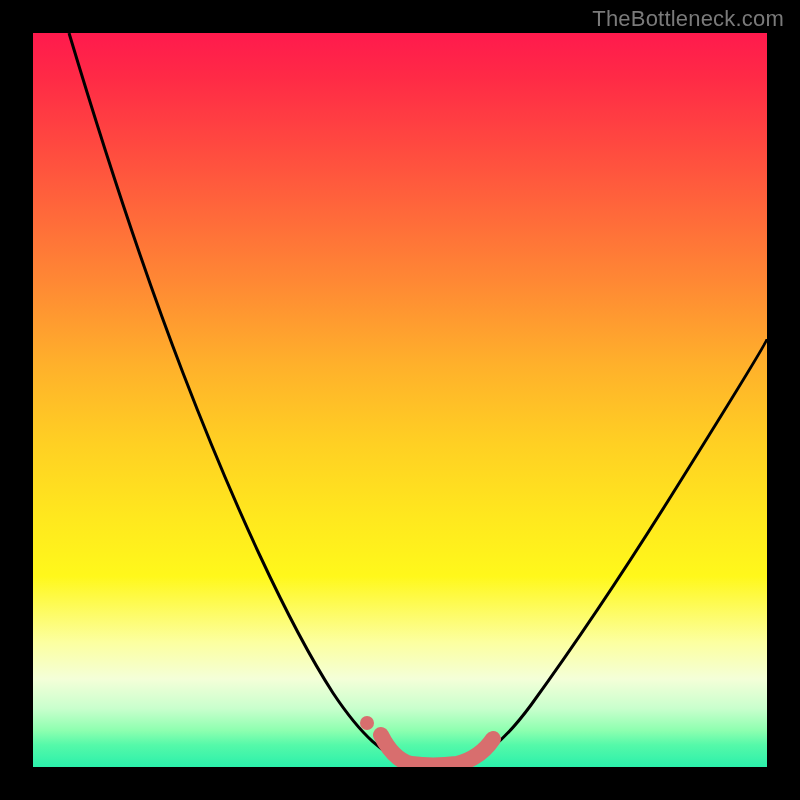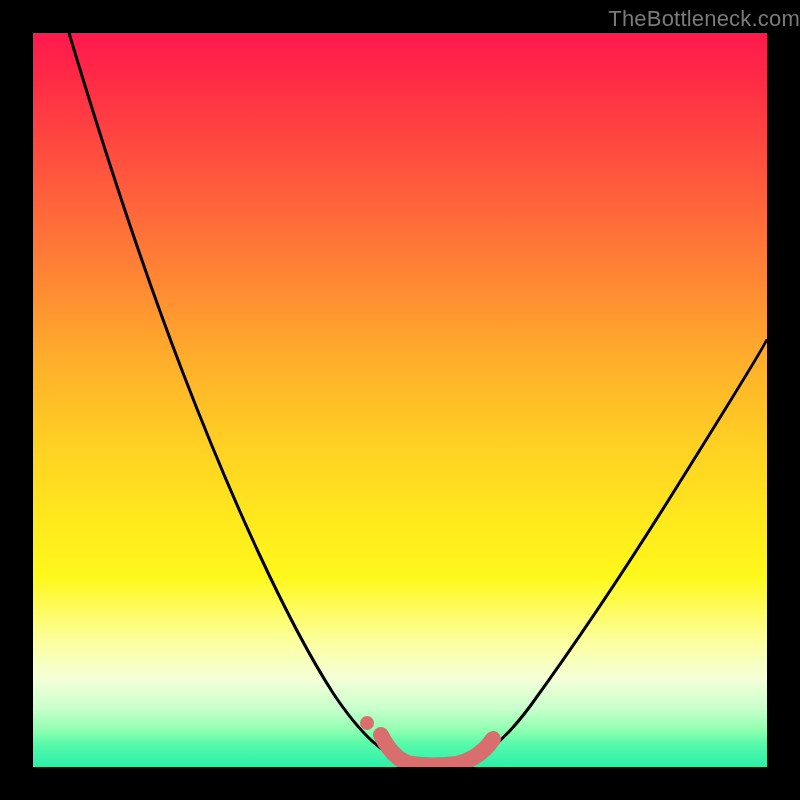--- a/index.html
+++ b/index.html
@@ -53,7 +53,7 @@
   .watermark {
     position: absolute;
     top: 6px;
-    right: 0;
+    right: 16px;
     color: #7a7a7a;
     font-size: 22px;
     letter-spacing: 0.2px;

